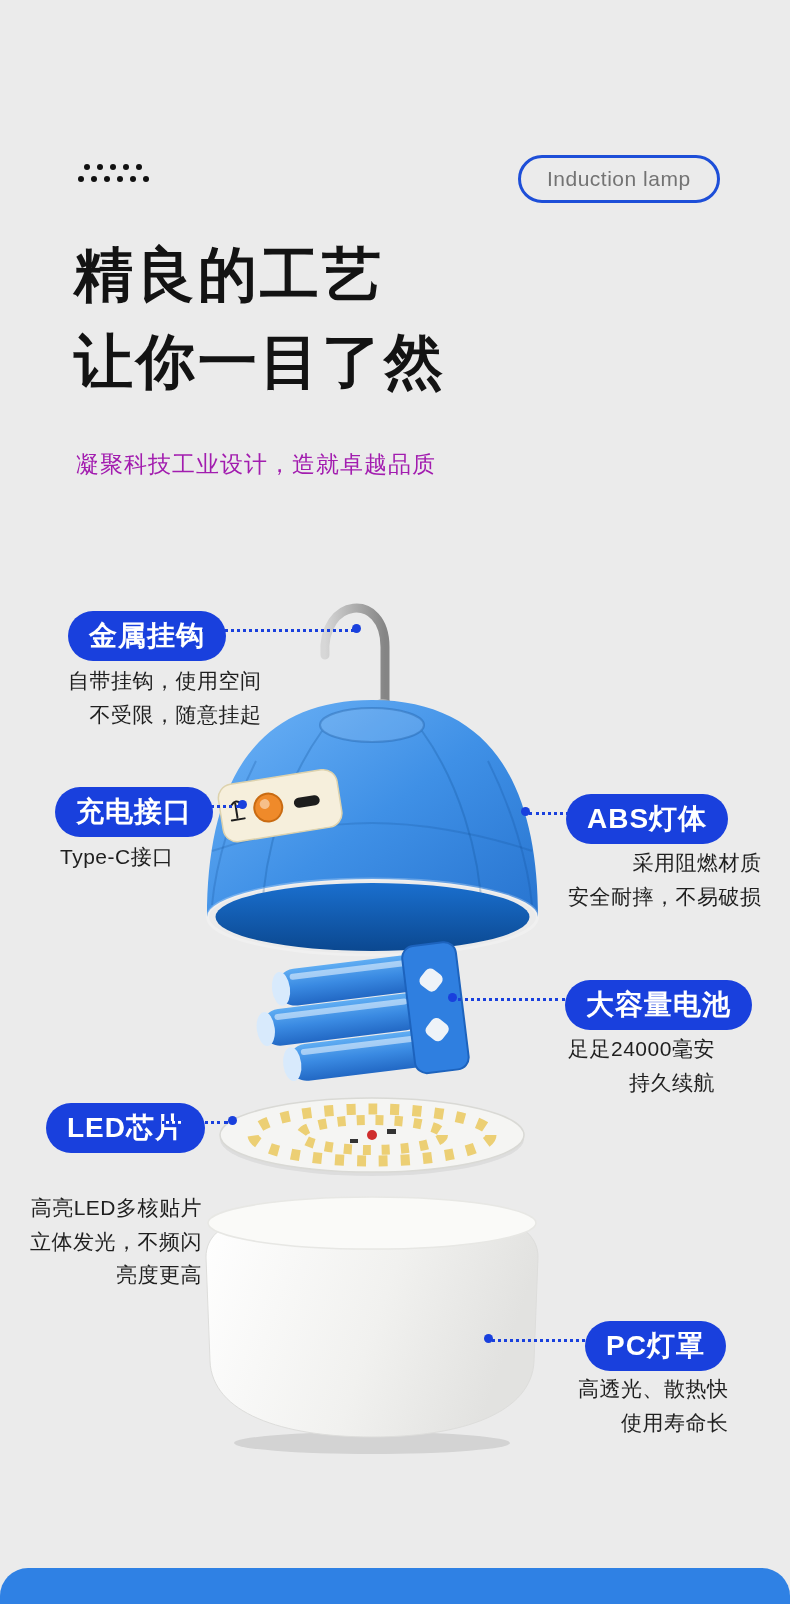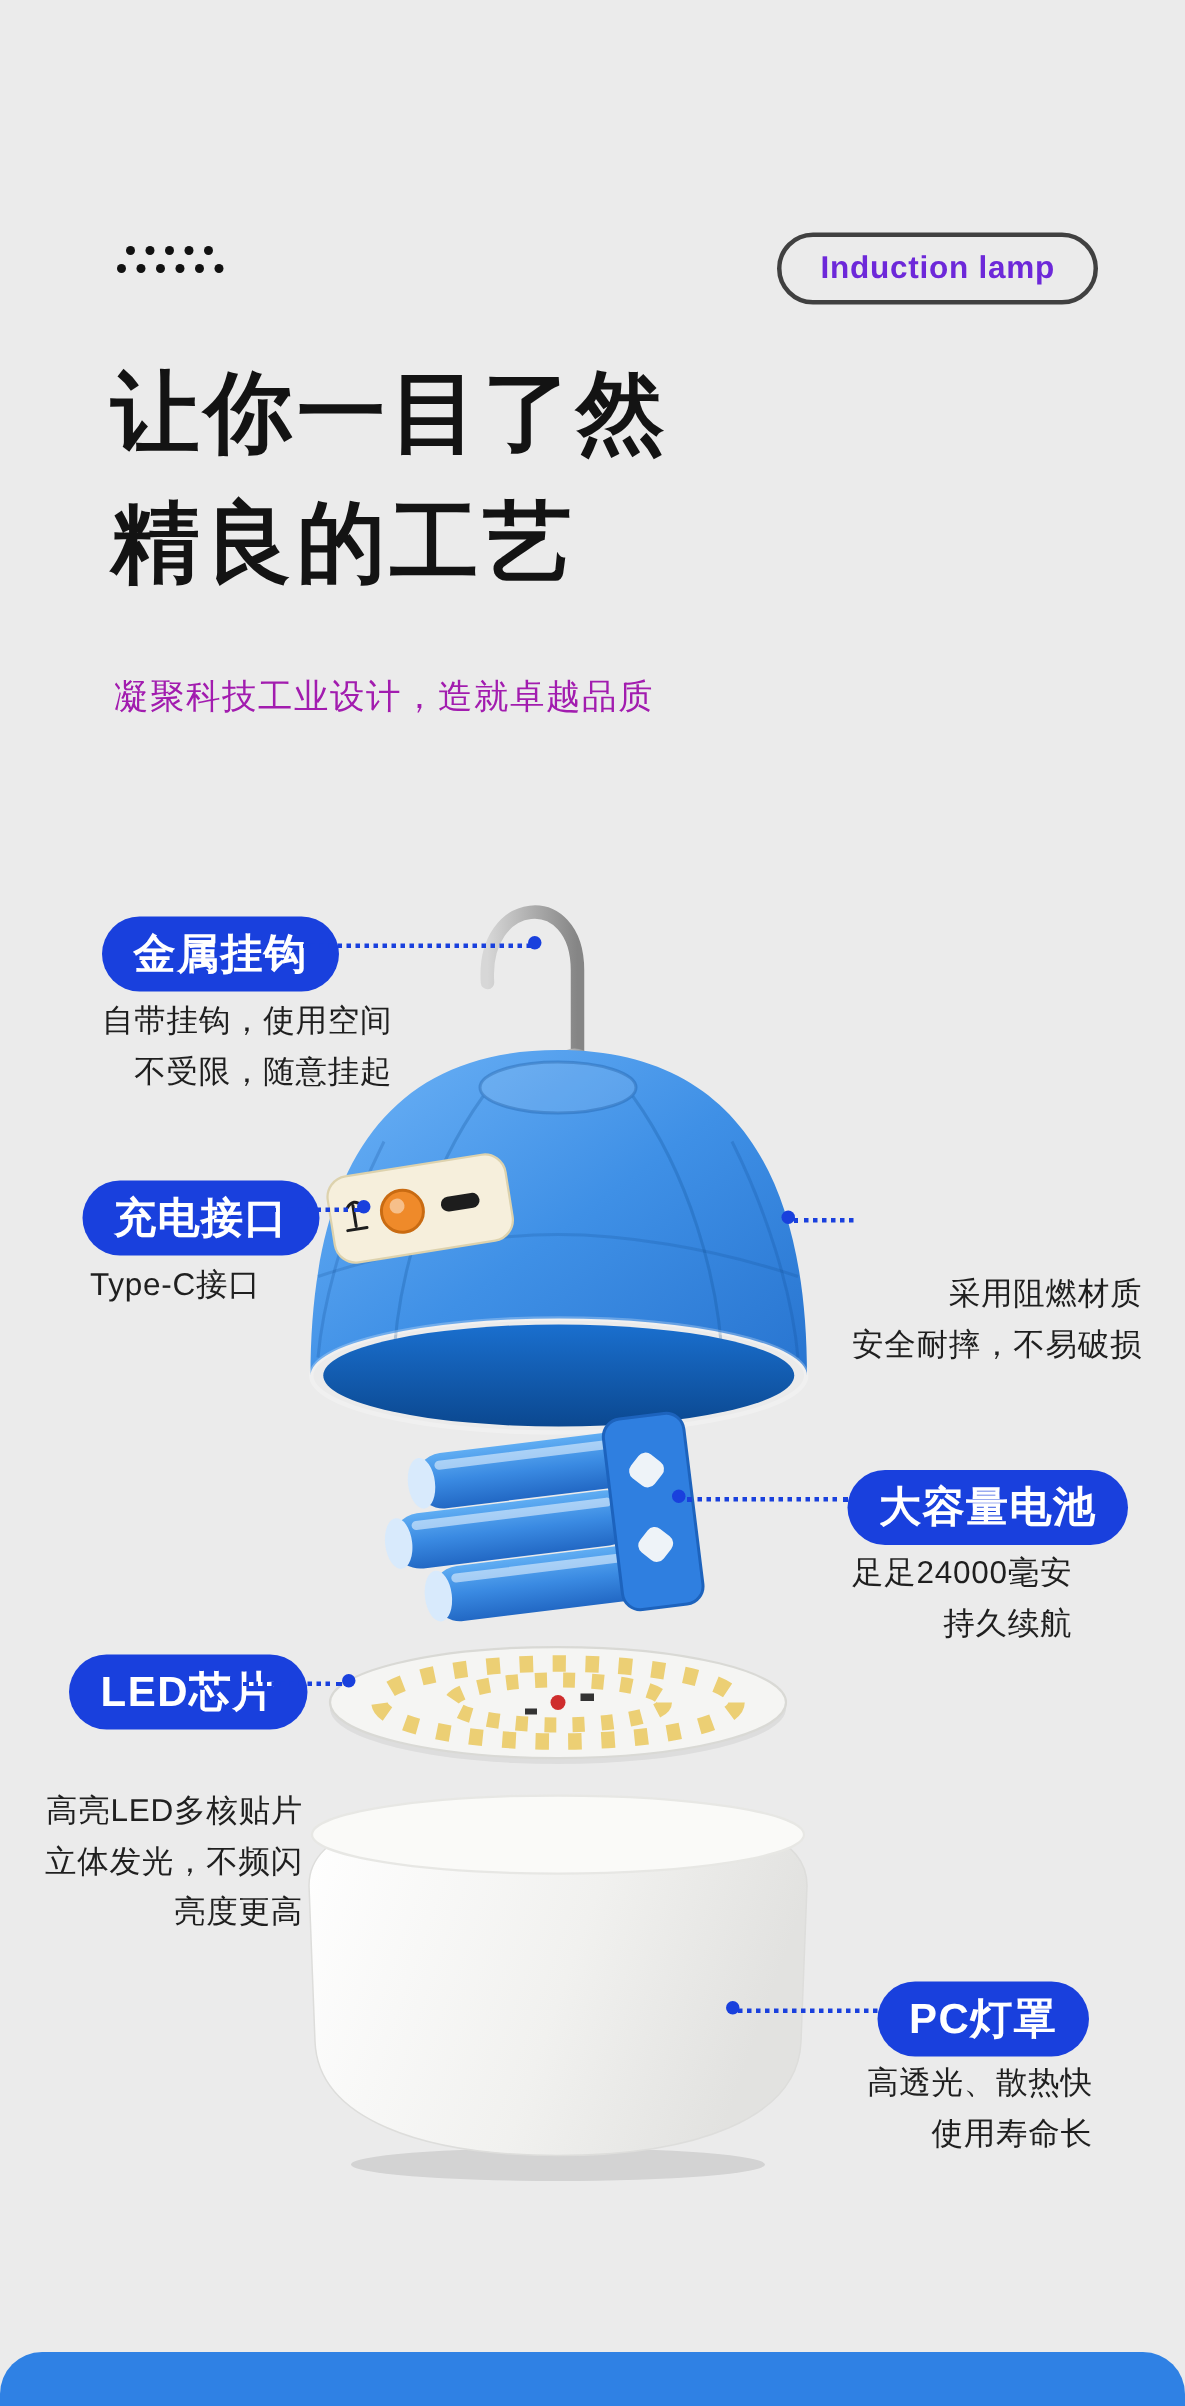--- a/index.html
+++ b/index.html
@@ -16,8 +16,8 @@
   .dots i { width:6px; height:6px; border-radius:50%; background:#111; display:block; }
   .badge {
     position:absolute; left:518px; top:155px;
-    padding:9px 26px; border:3px solid #404040; border-radius:26px;
-    font-size:21px; font-weight:700; letter-spacing:.5px; color:#6d28d9;
+    padding:9px 26px; border:3px solid #1d4ed8; border-radius:26px;
+    font-size:21px; font-weight:400; letter-spacing:.5px; color:#737373;
   }
   
   .title { position:absolute; left:74px; top:232px; font-size:59px; font-weight:900;

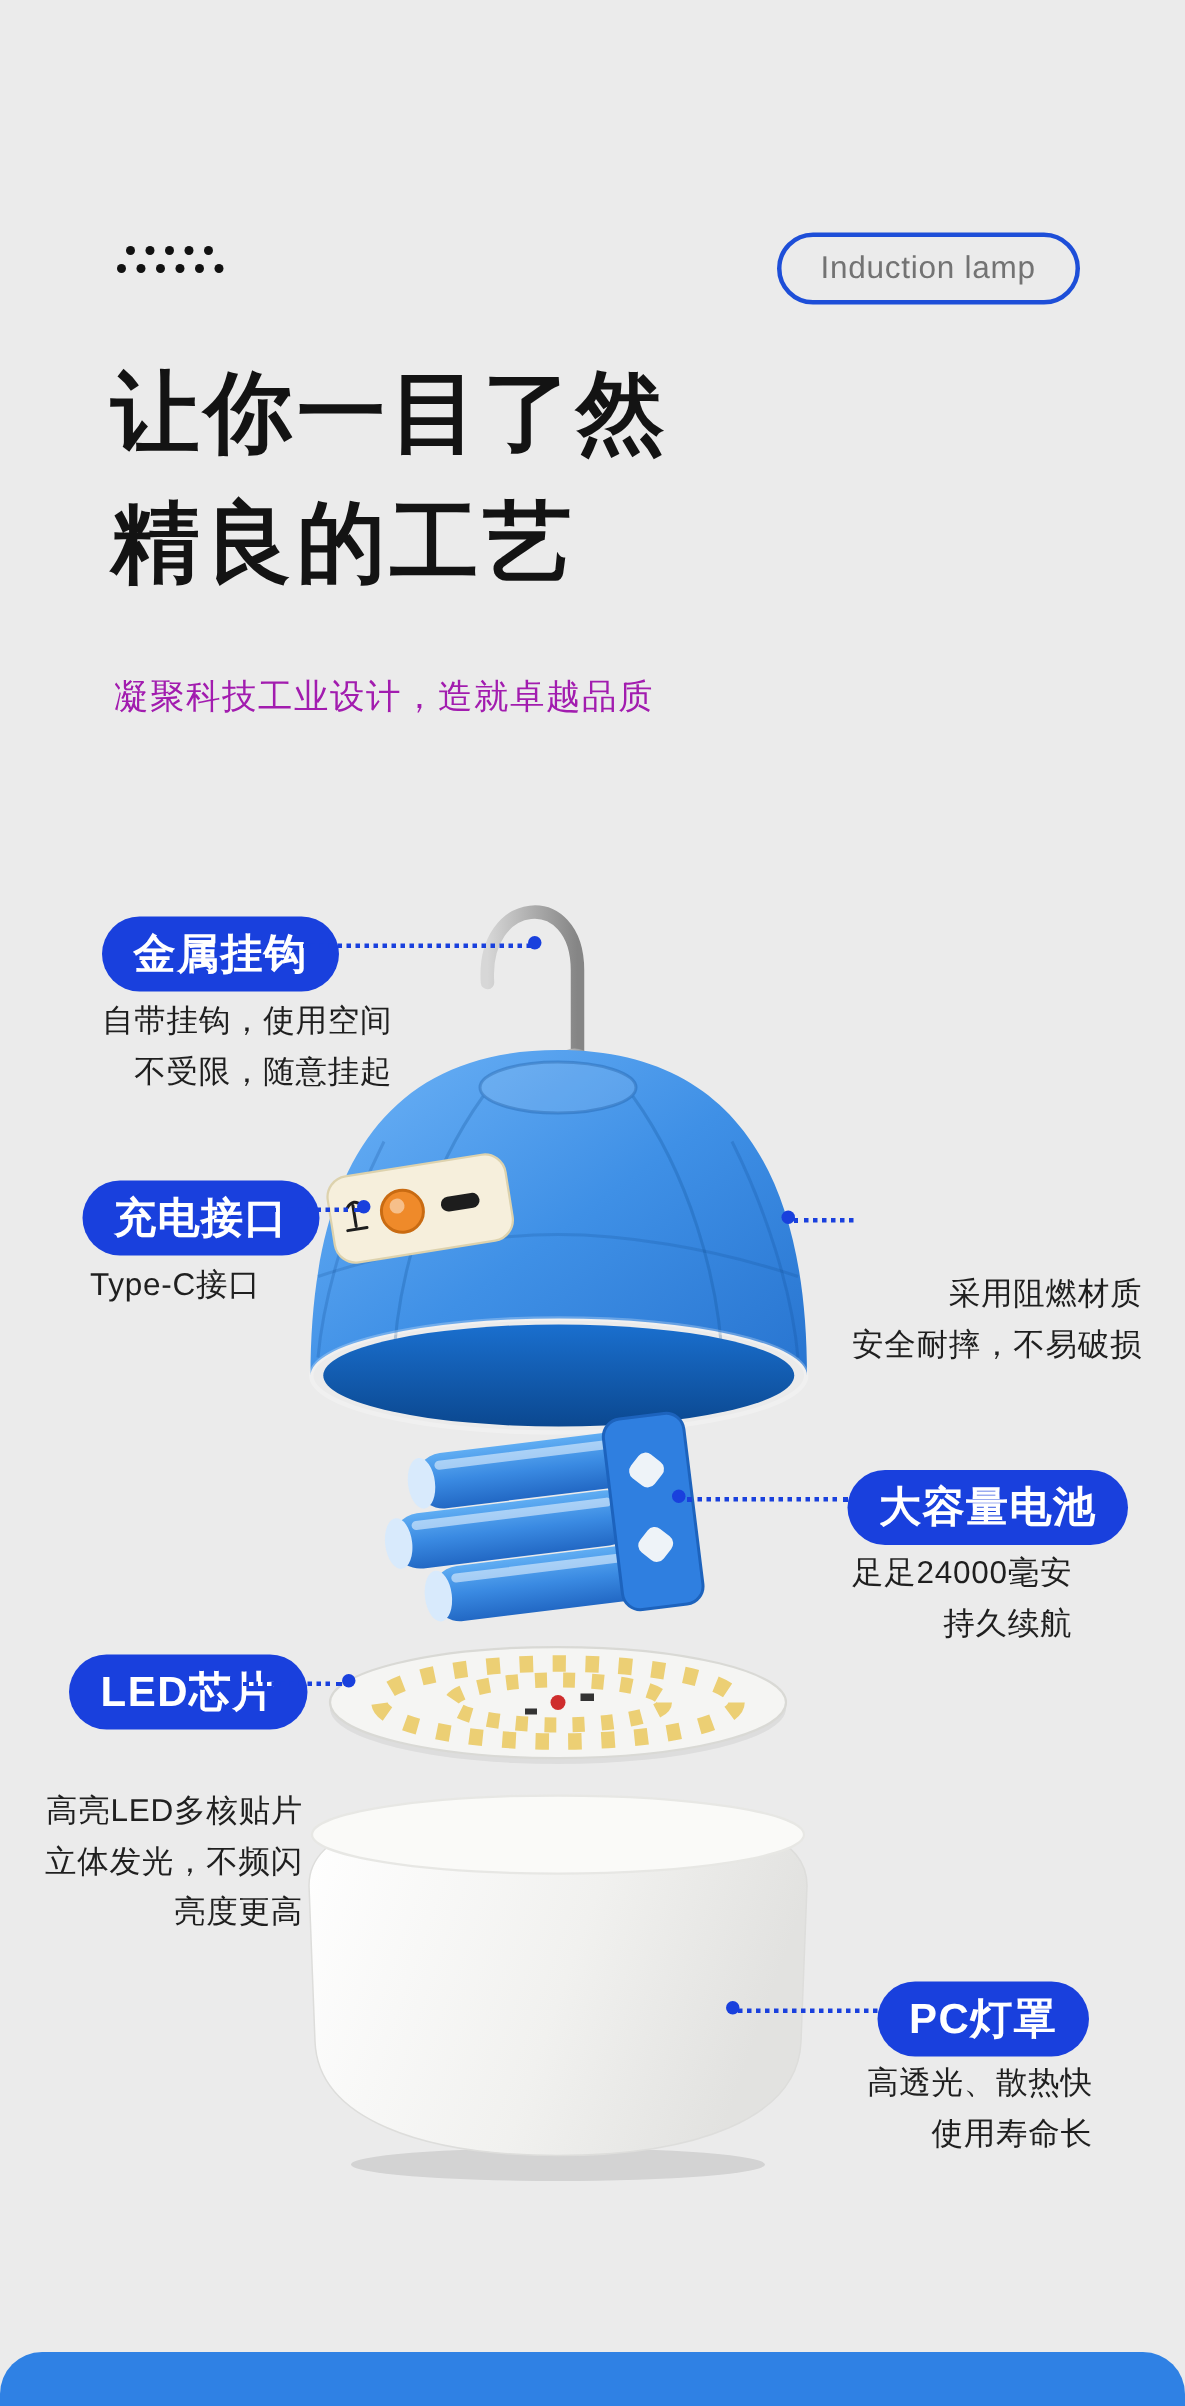--- a/index.html
+++ b/index.html
@@ -65,8 +65,8 @@
   <div class="badge">Induction lamp</div>
 
   <h1 class="title">
+    <span>精良的工艺</span>
     <span>让你一目了然</span>
-    <span>精良的工艺</span>
   </h1>
   <p class="subtitle">凝聚科技工业设计，造就卓越品质</p>
 

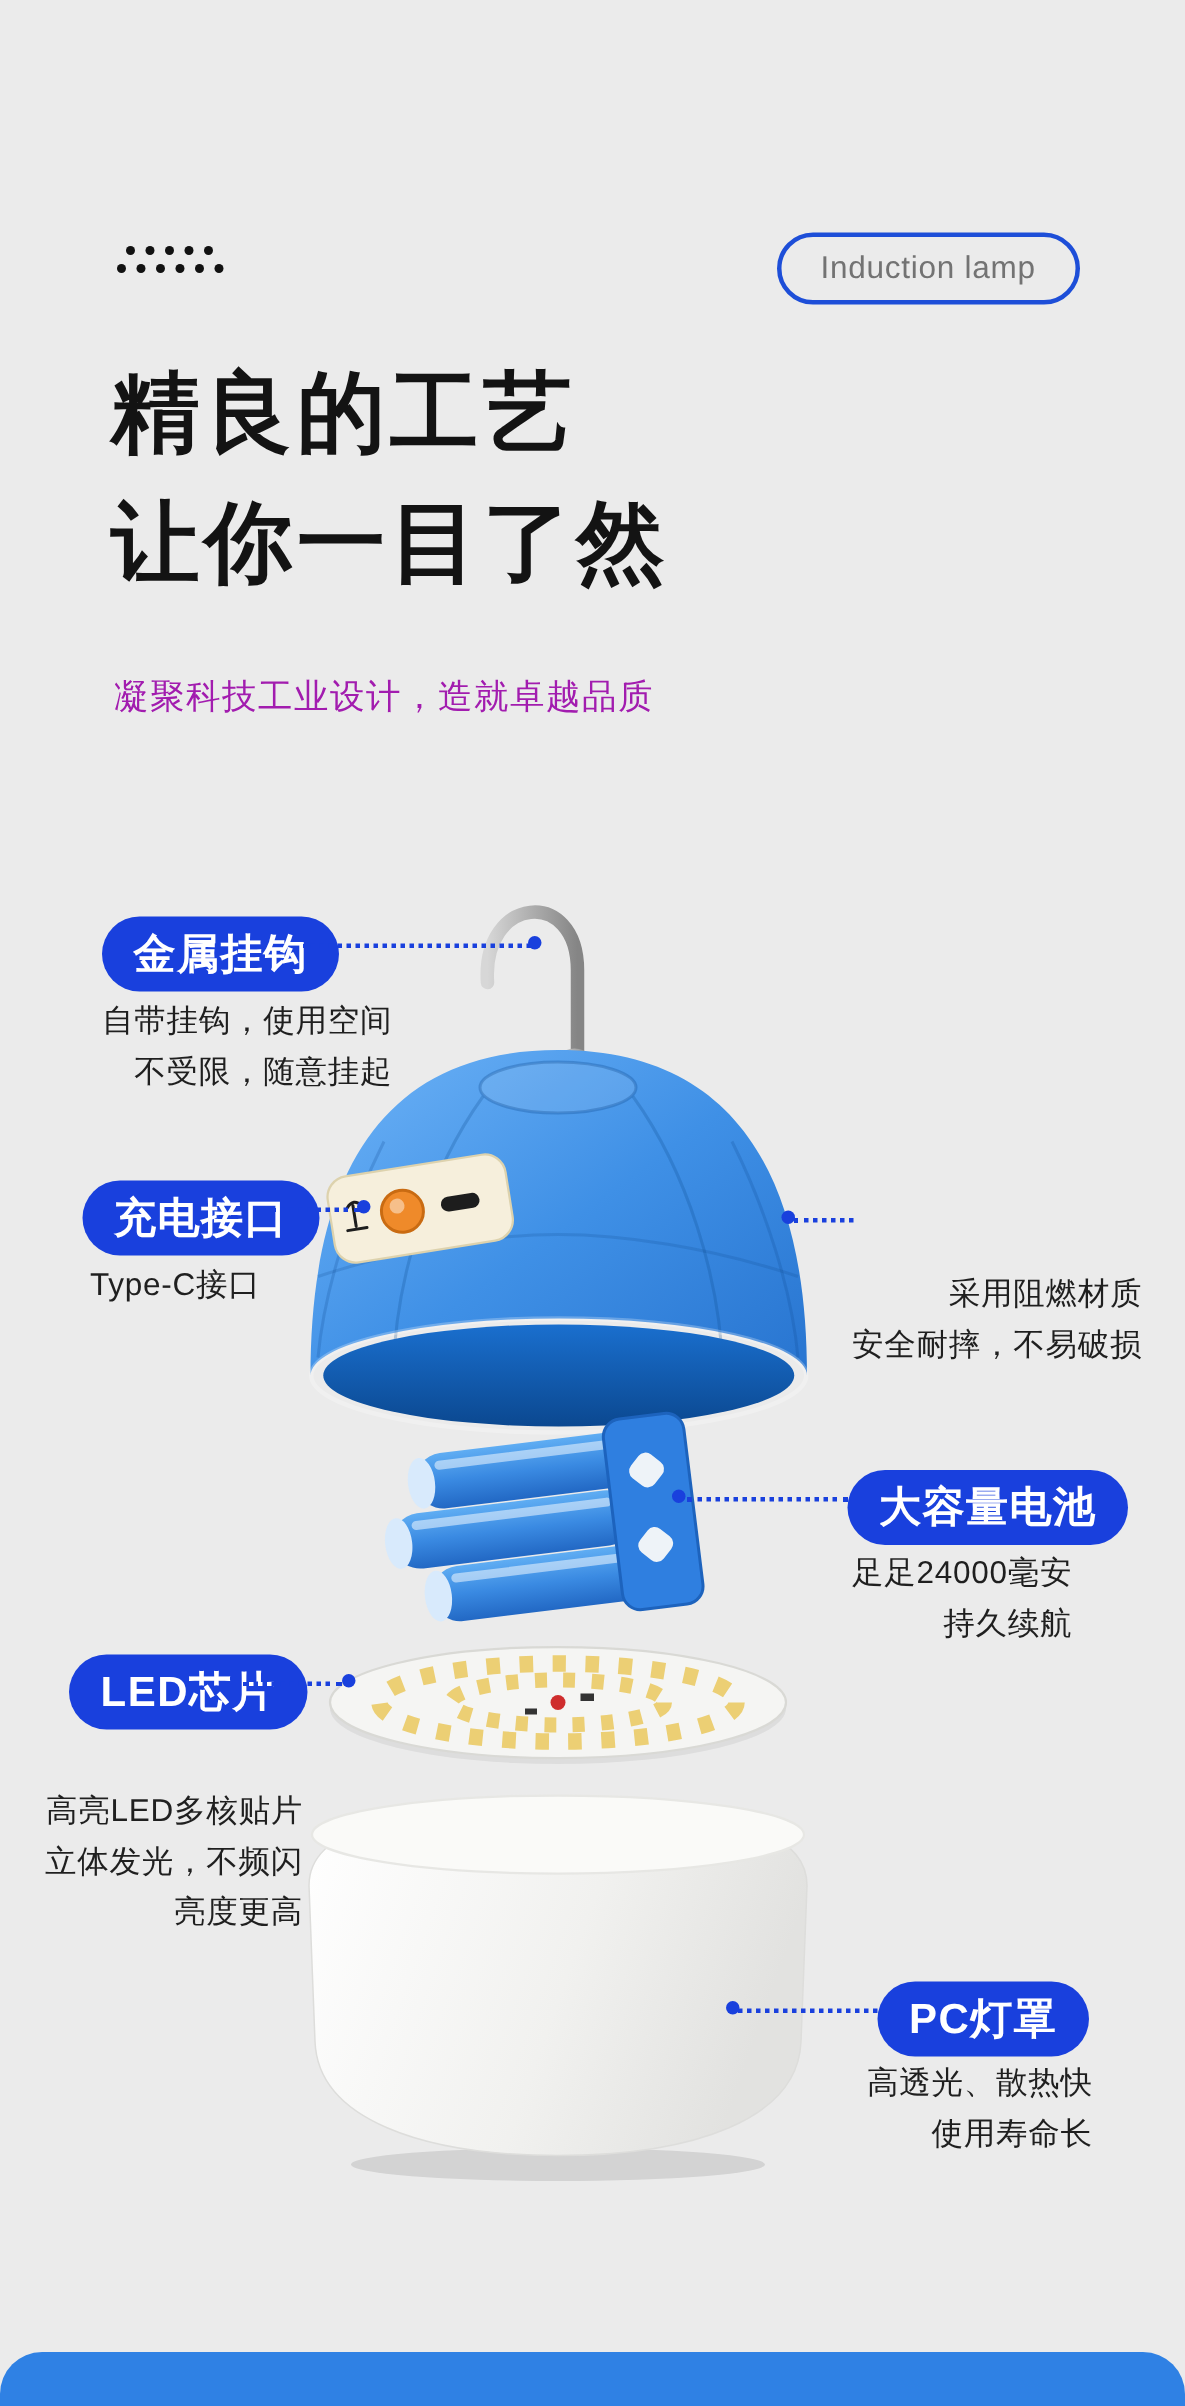--- a/index.html
+++ b/index.html
@@ -165,6 +165,7 @@
   <div class="dot" style="left:238px; top:800px;"></div>
   <div class="desc" style="left:60px; top:840px;">Type-C接口</div>
 
+  <div class="pill" style="left:566px; top:794px;">ABS灯体</div>
   <div class="line" style="left:529px; top:812px; width:40px;"></div>
   <div class="dot" style="left:521px; top:807px;"></div>
   <div class="desc" style="left:568px; top:846px;">采用阻燃材质

